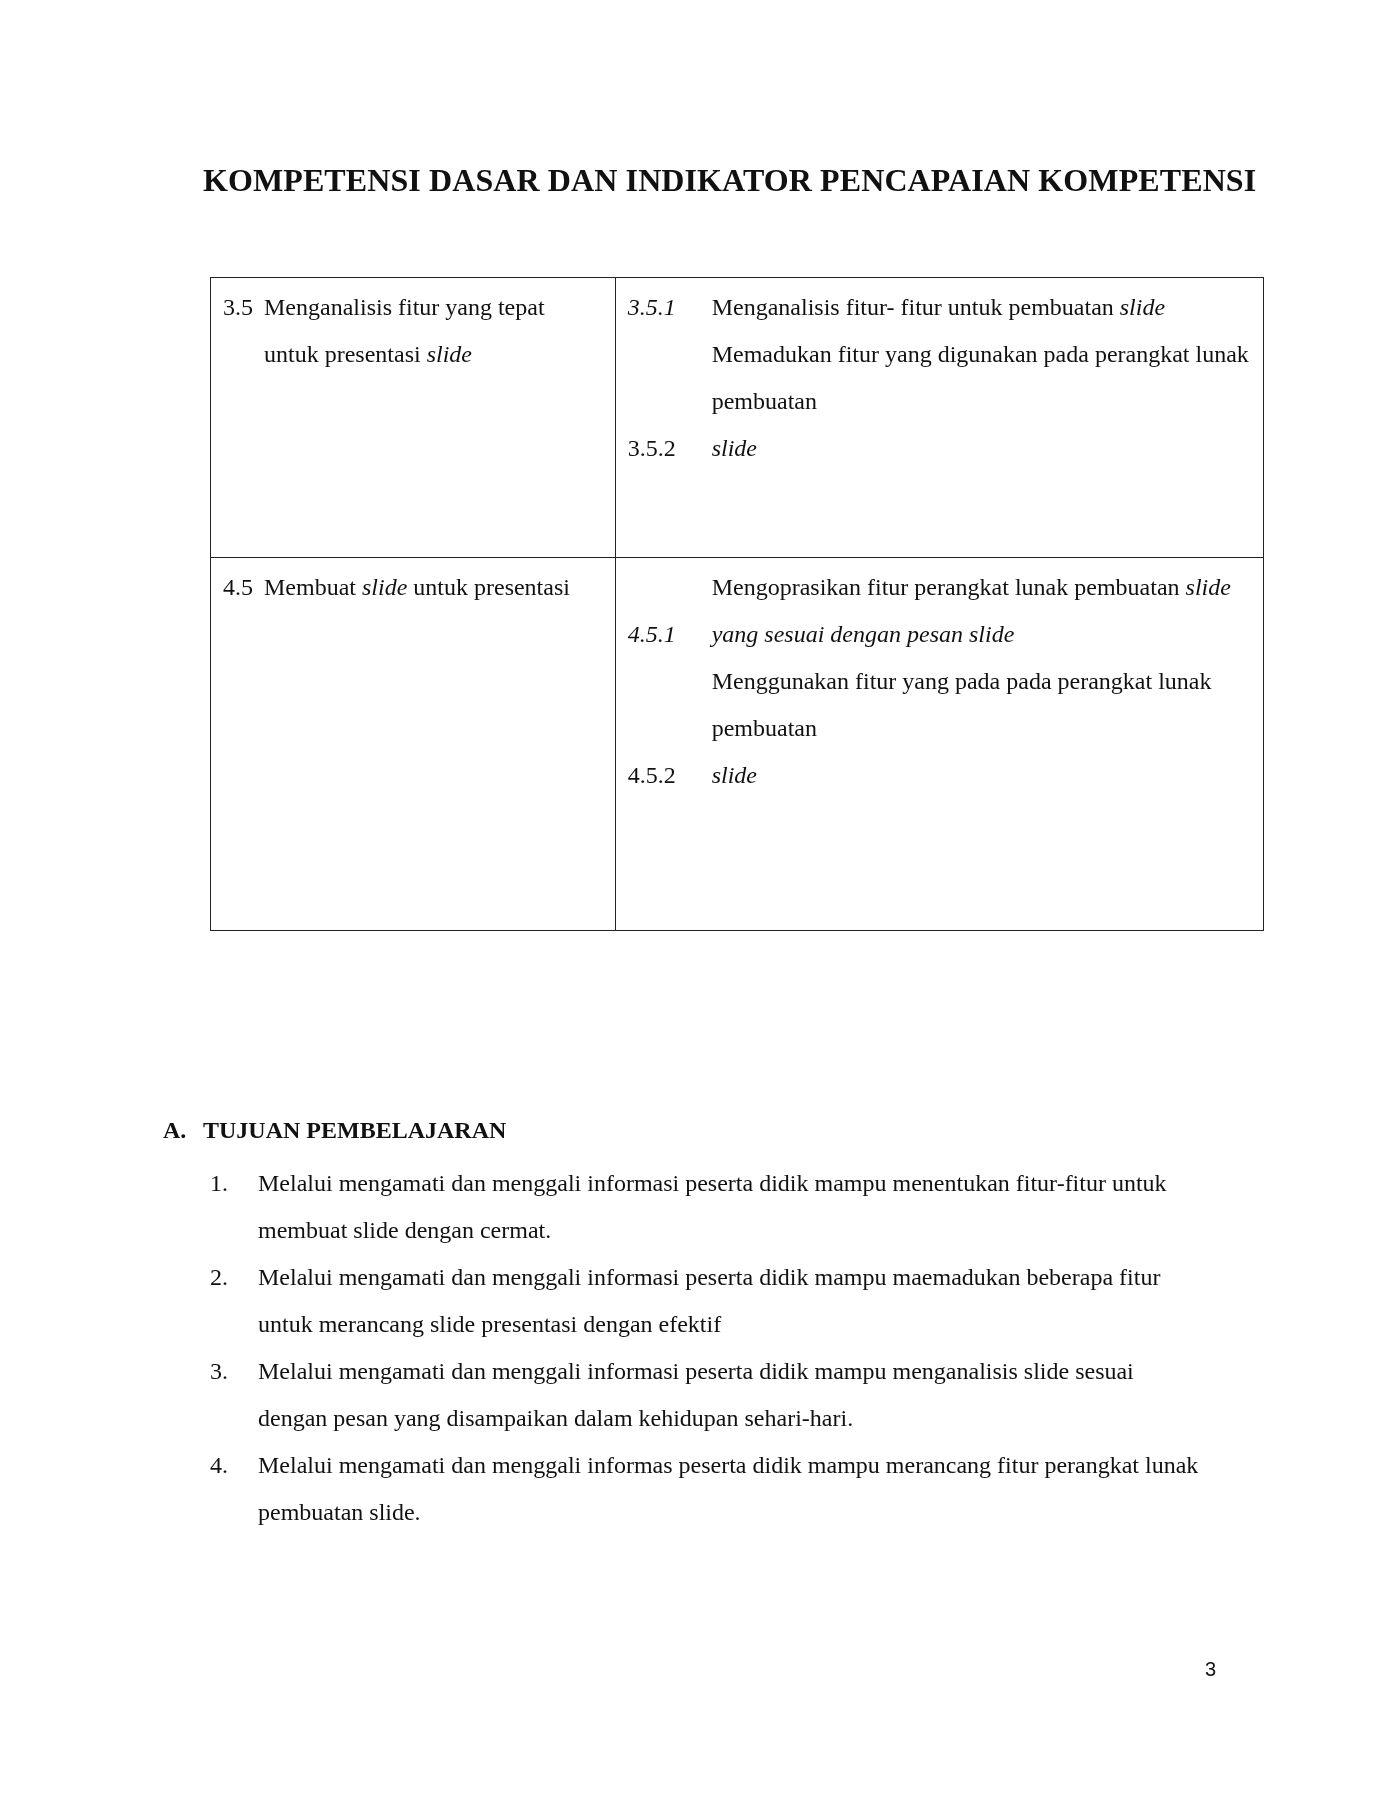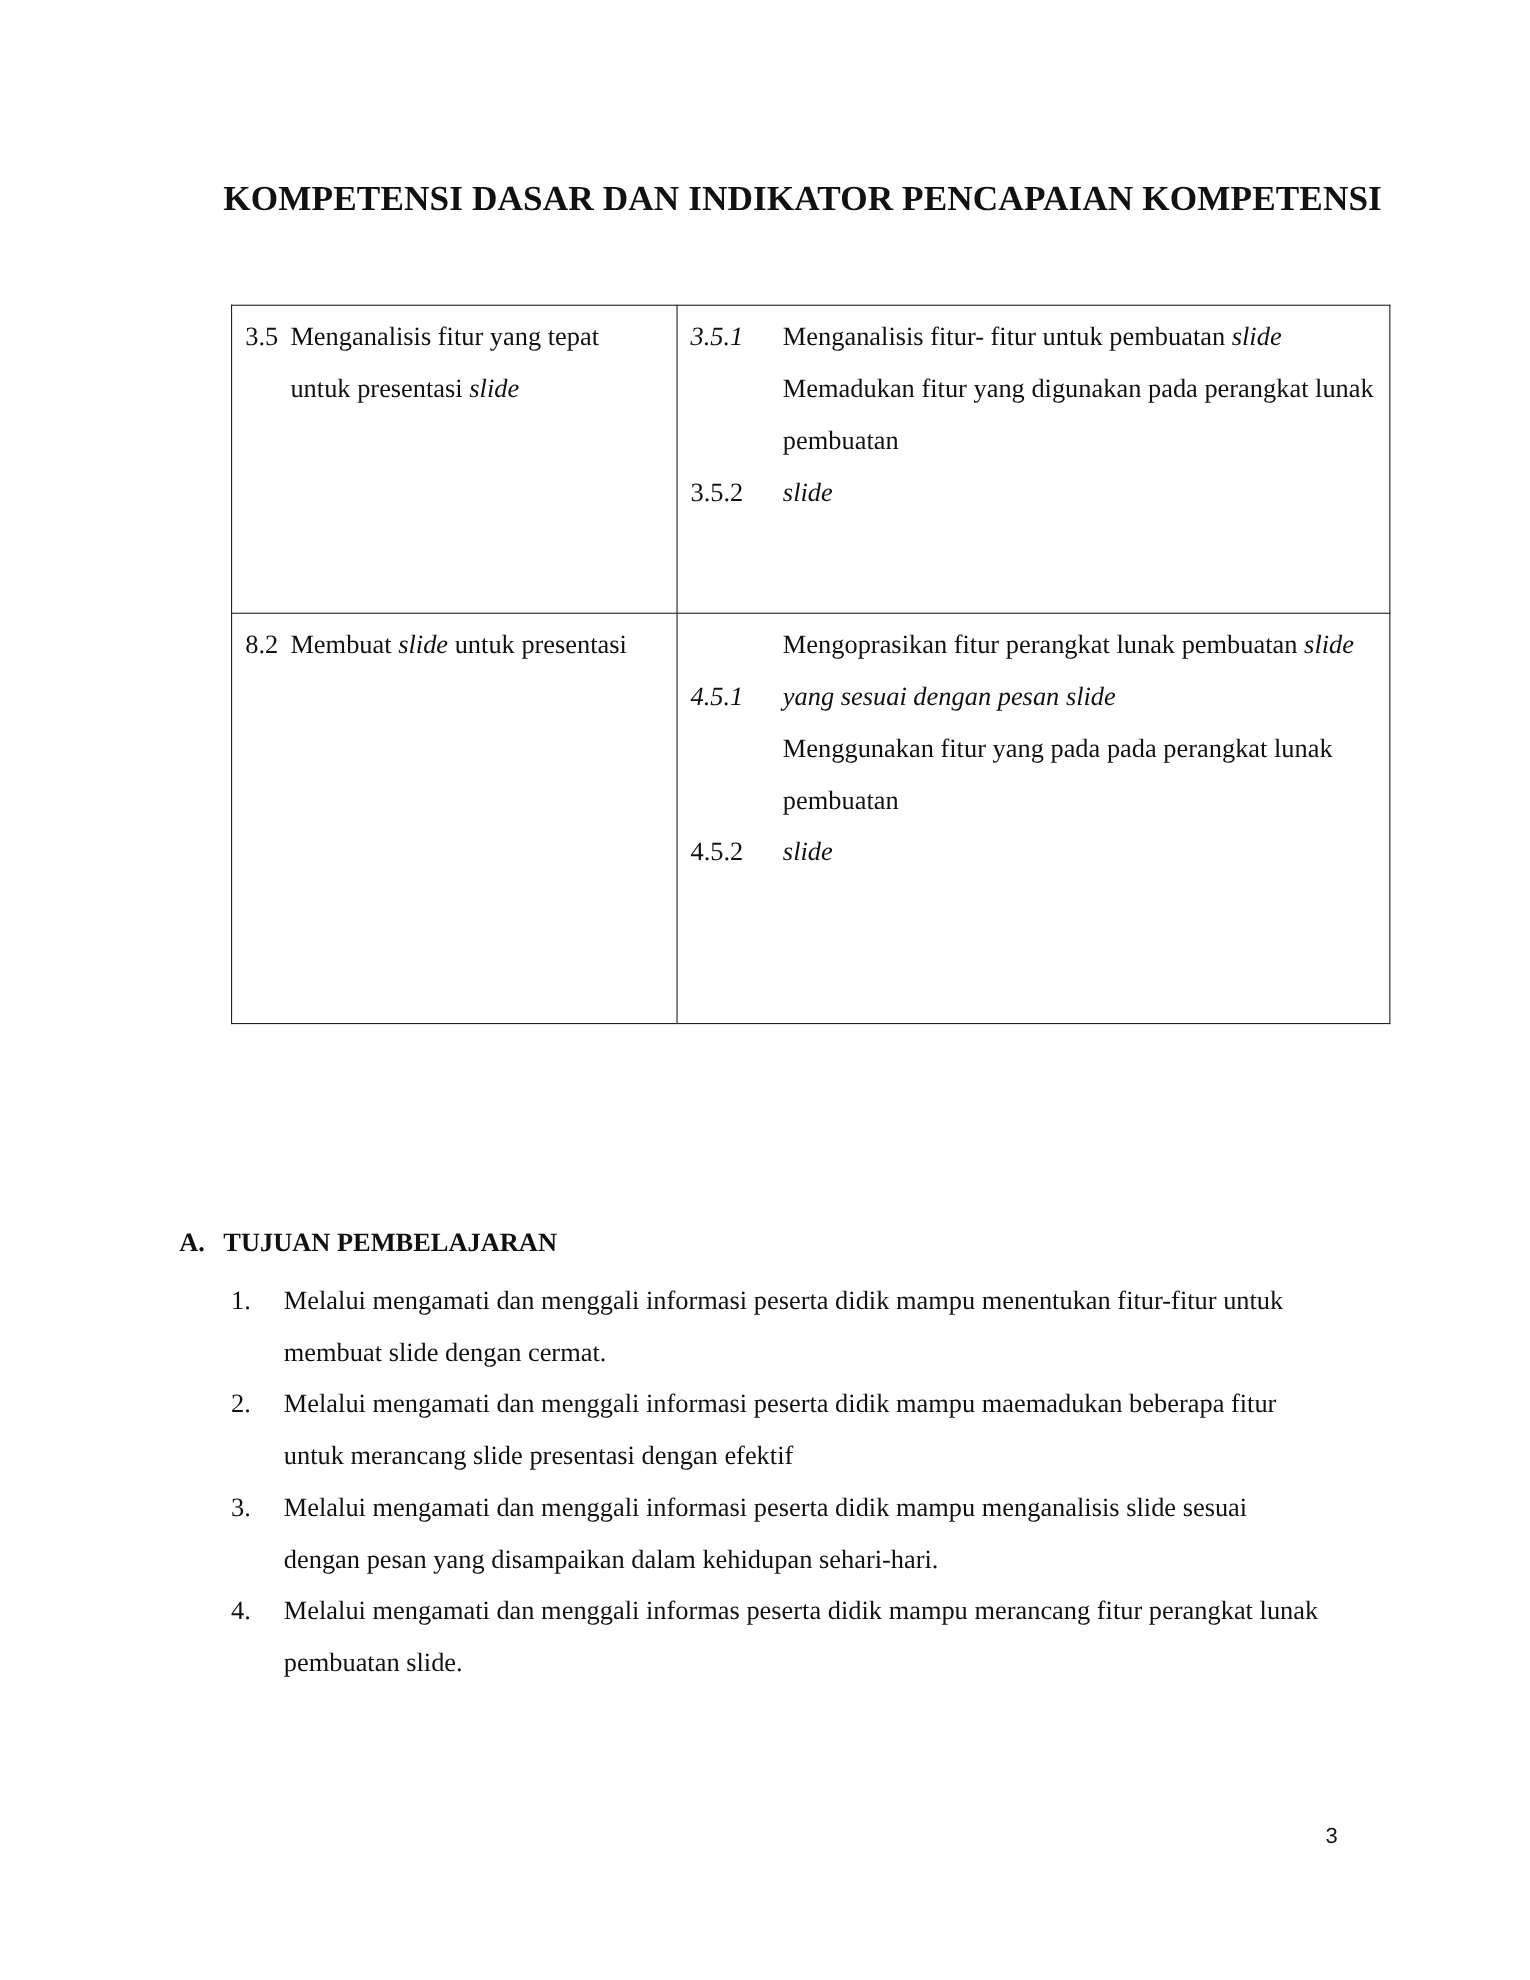--- a/index.html
+++ b/index.html
@@ -53,7 +53,7 @@
   <tr class="row2">
     <td>
       <div class="kd-item">
-        <span class="kd-num">8.2</span>
+        <span class="kd-num">4.5</span>
         <span><span>Membuat </span><span class="it">slide</span><span> untuk presentasi</span></span>
       </div>
     </td>

